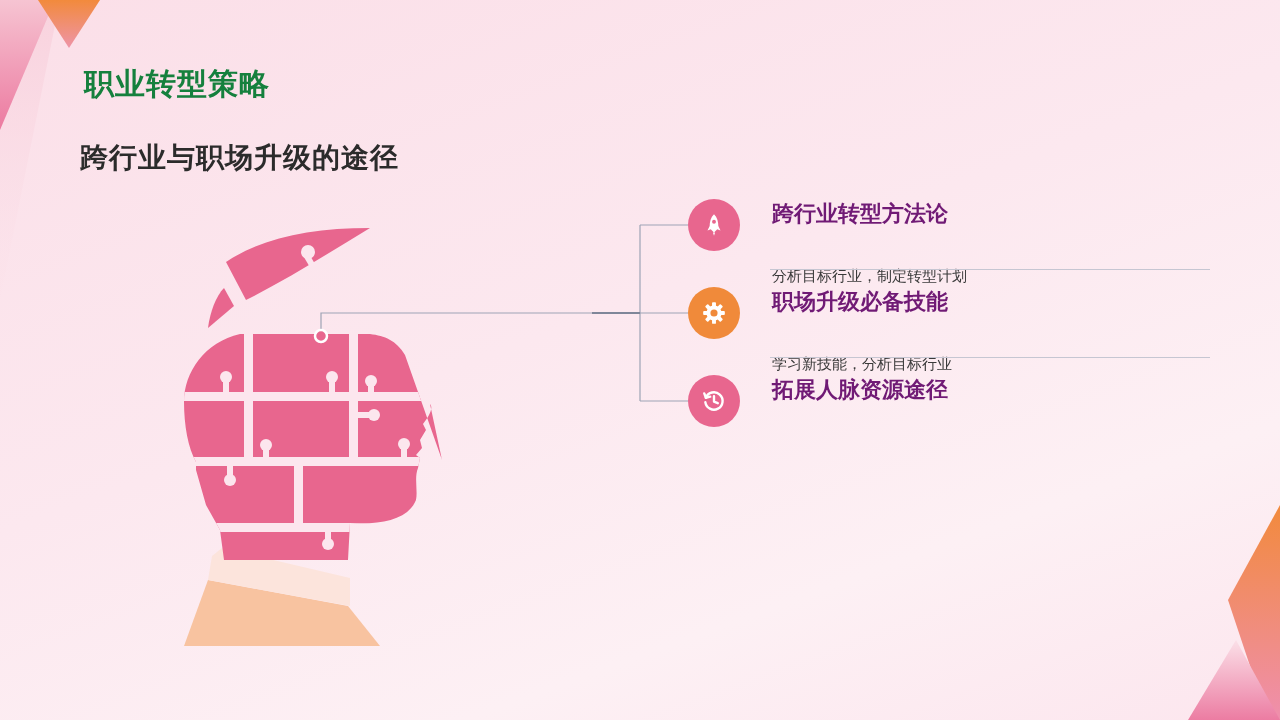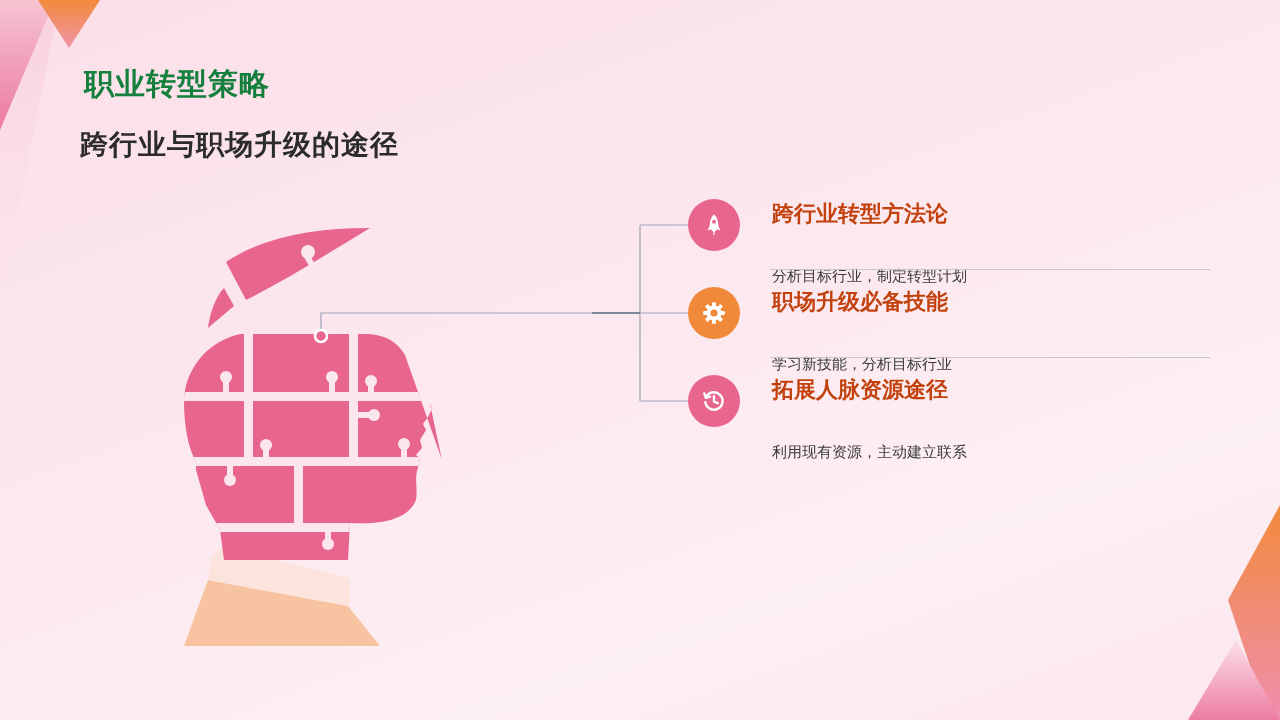--- a/index.html
+++ b/index.html
@@ -14,7 +14,7 @@
     font-size: 30px; font-weight: bold; color: #15803d; letter-spacing: 1px; margin: 4px;
   }
   .subtitle {
-    position: absolute; left: 80px; top: 126px;
+    position: absolute; left: 80px; top: 139px;
     font-size: 28px; font-weight: bold; color: #2b2b2b; letter-spacing: 1px; margin: 0;
   }
   .figure { position: absolute; left: 0; top: 0; width: 1280px; height: 720px; }

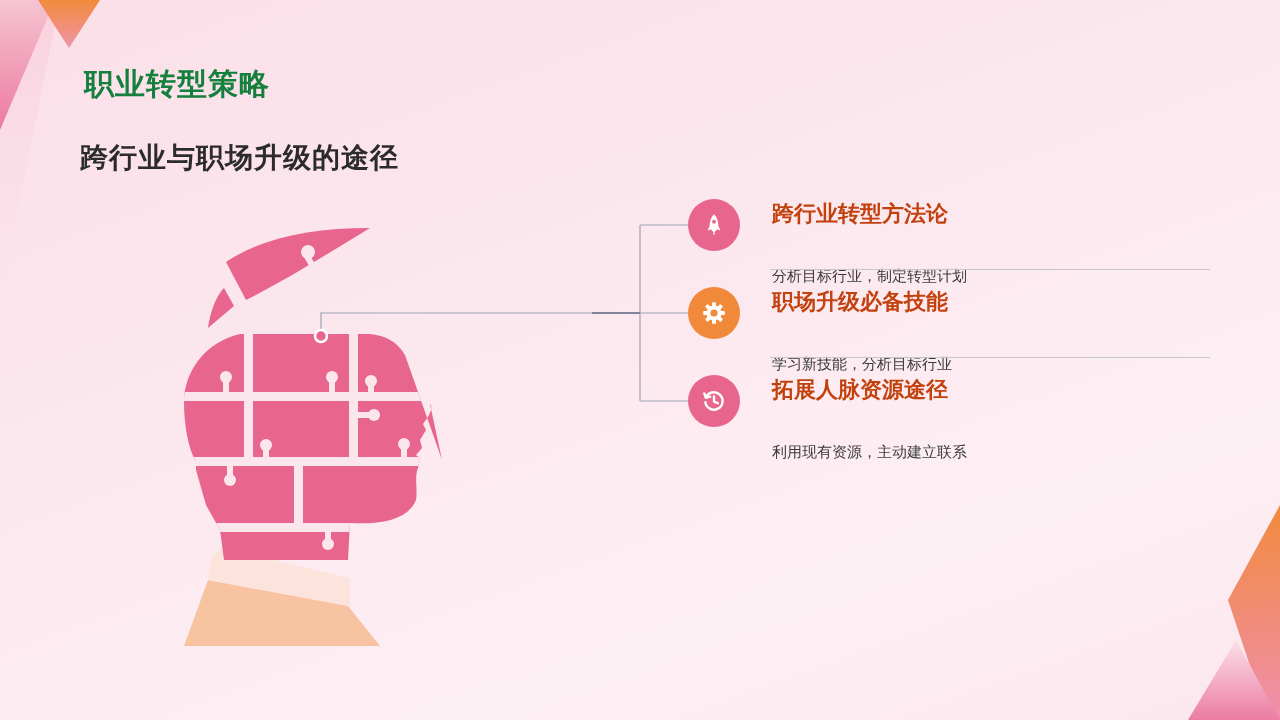--- a/index.html
+++ b/index.html
@@ -25,7 +25,7 @@
   }
   .item-title {
     position: absolute; left: 84px; top: 0px;
-    font-size: 22px; font-weight: bold; color: #c2410c; white-space: nowrap; line-height: 30px;
+    font-size: 22px; font-weight: bold; color: #701a75; white-space: nowrap; line-height: 30px;
   }
   .item-desc {
     position: absolute; left: 84px; top: 37px;

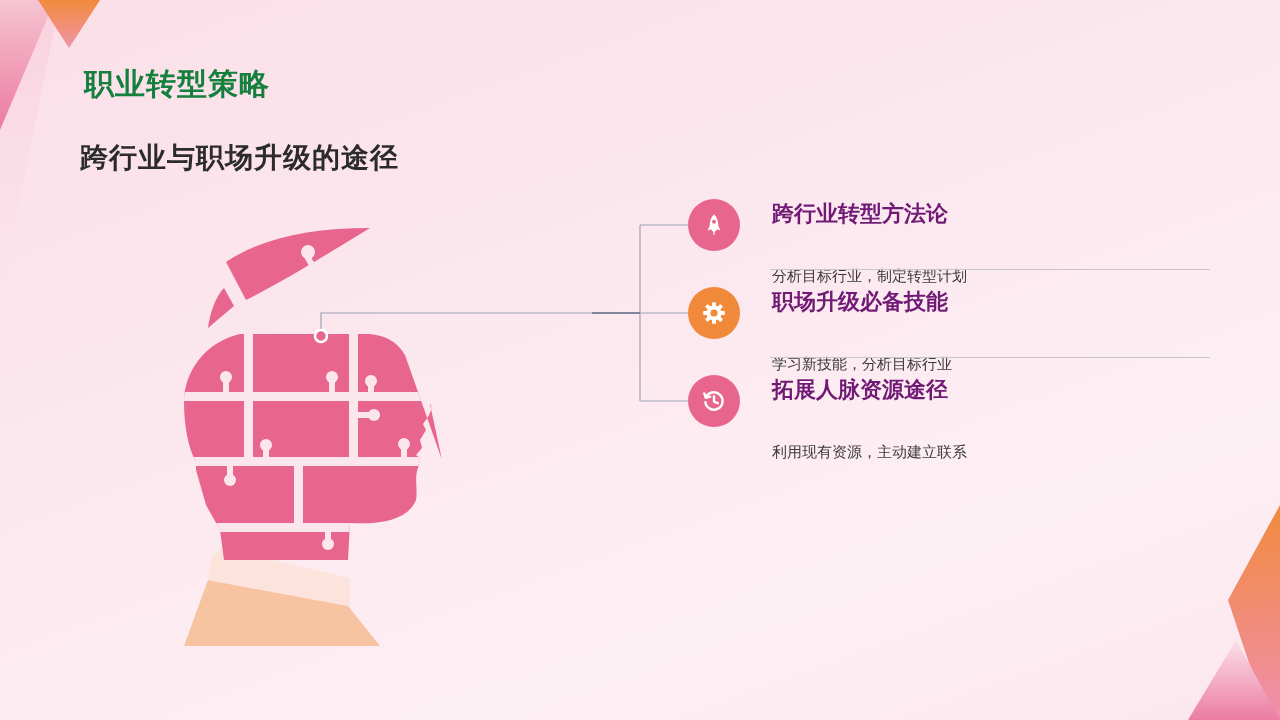--- a/index.html
+++ b/index.html
@@ -189,7 +189,6 @@
     </svg>
   </div>
   <div class="item-title">拓展人脉资源途径</div>
-  <div class="item-desc">利用现有资源，主动建立联系</div>
 </div>
 
 </body></html>

